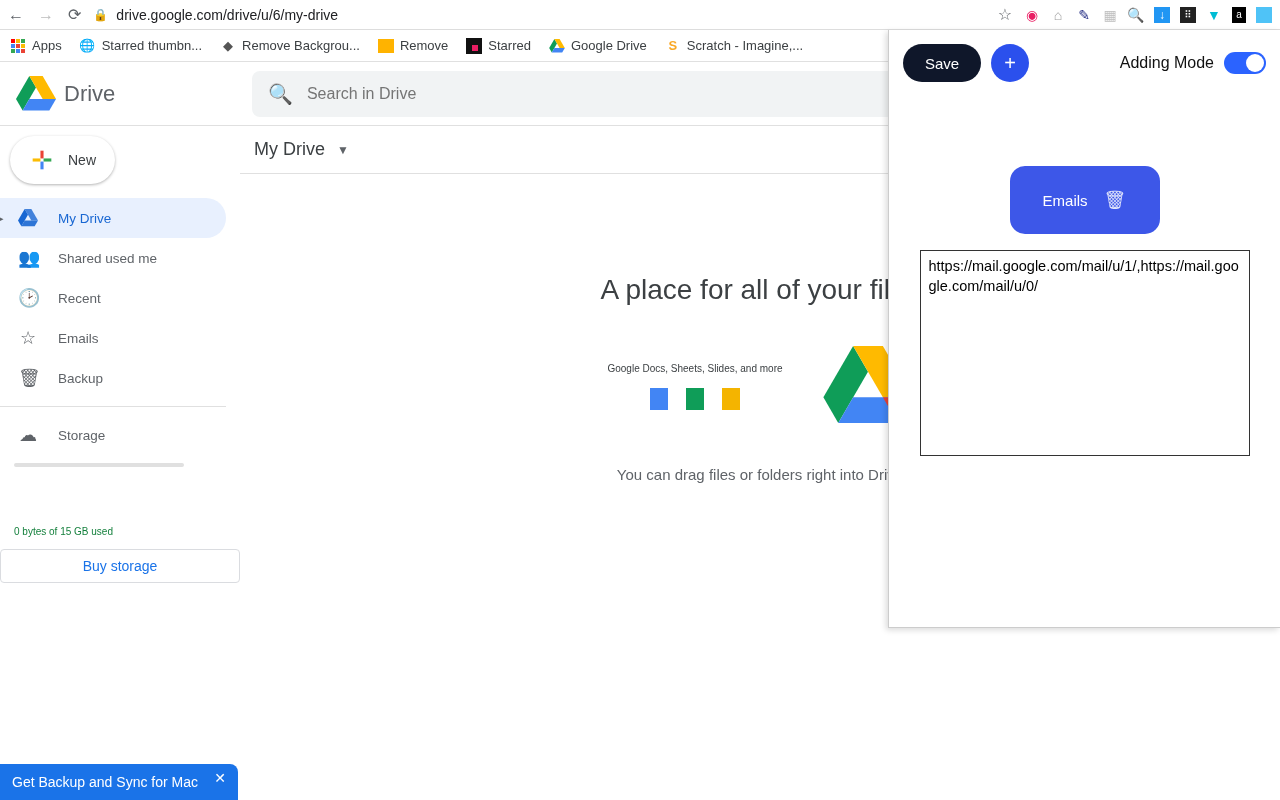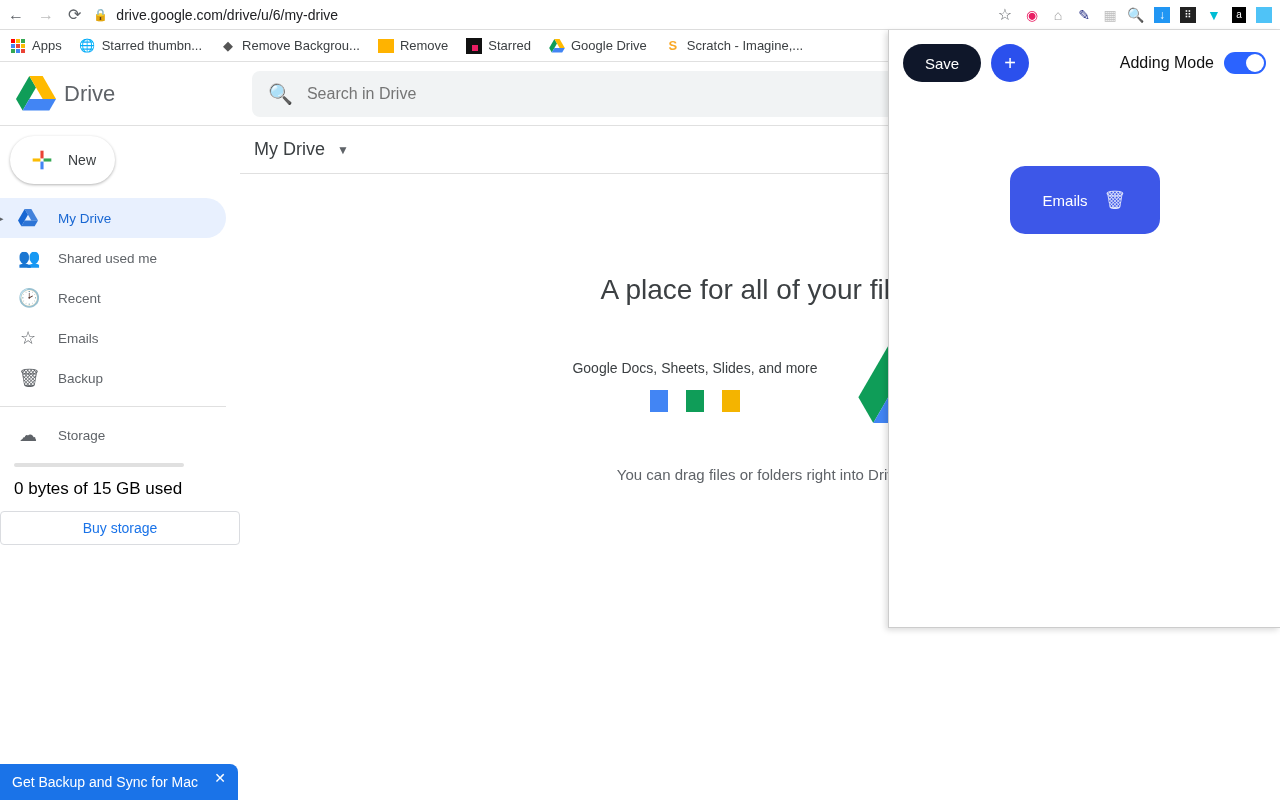--- a/index.html
+++ b/index.html
@@ -279,6 +279,9 @@
     <span>Emails</span>
     <span class="trash-ico">🗑</span>
   </div>
+  <div class="url-box">
+    <span>https://mail.google.com/mail/u/1/,https://mail.google.com/mail/u/0/</span>
+  </div>
 </div>
 
 </body></html>

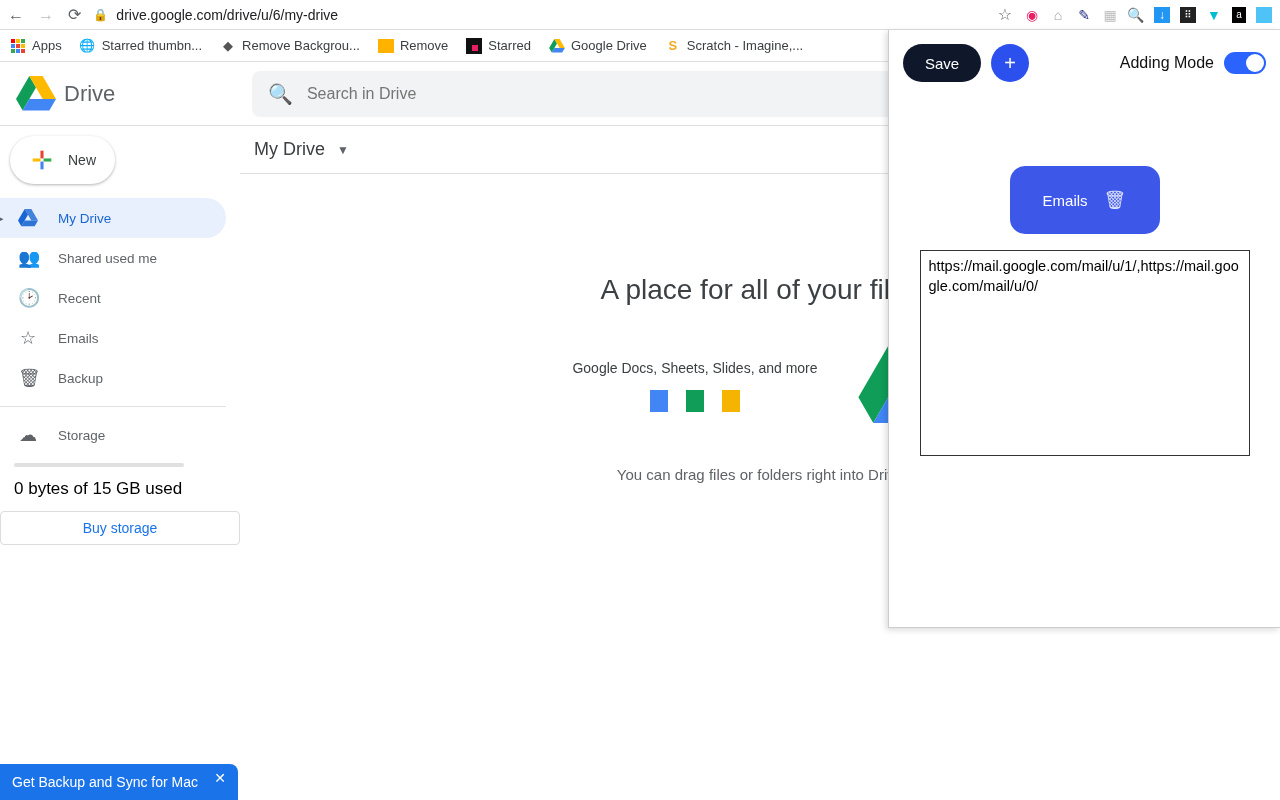--- a/index.html
+++ b/index.html
@@ -59,7 +59,7 @@
   .empty-state h2 { font-size:28px; font-weight:400; margin-bottom:40px;}
   .apps-row { display:flex; align-items:center; gap:40px; margin-bottom:20px;}
   .apps-col { display:flex; flex-direction:column; align-items:center; gap:14px;}
-  .apps-col .label { font-size:14px; }
+  .apps-col .label { font-size:10px; }
   .app-icons { display:flex; gap:18px;}
   .app-icons span{ width:18px; height:22px; display:inline-block;}
   .docs-i{background:#4285f4;} .sheets-i{background:#0f9d58;} .slides-i{background:#f4b400;}

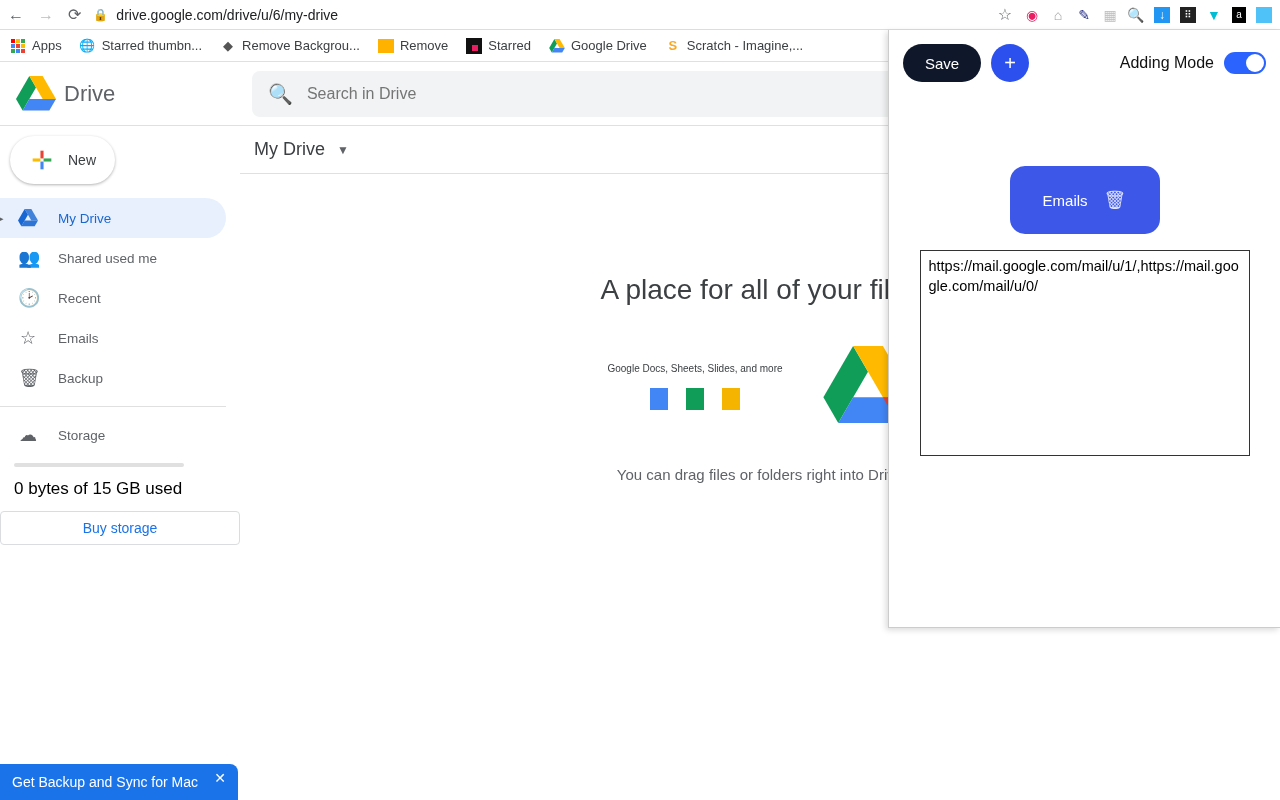--- a/index.html
+++ b/index.html
@@ -47,7 +47,7 @@
   .nav-item .icon { width:20px; text-align:center; font-size:18px; color:inherit;}
   .divider { border-top:1px solid #e0e0e0; margin:8px 14px 8px 0;}
   .storage-bar { height:4px; background:#e0e0e0; margin:8px 14px 8px 14px; border-radius:2px; width:170px;}
-  .storage-text { font-size:17px; color:#000000; padding:4px 14px 12px;}
+  .storage-text { font-size:10px; color:#15803d; padding:4px 14px 12px;margin-top:47px;}
   .buy-btn { border:1px solid #dadce0; background:#fff; color:#1a73e8; font-size:14px; padding:8px 14px; border-radius:4px; cursor:pointer; font-weight:500;}
 
   

